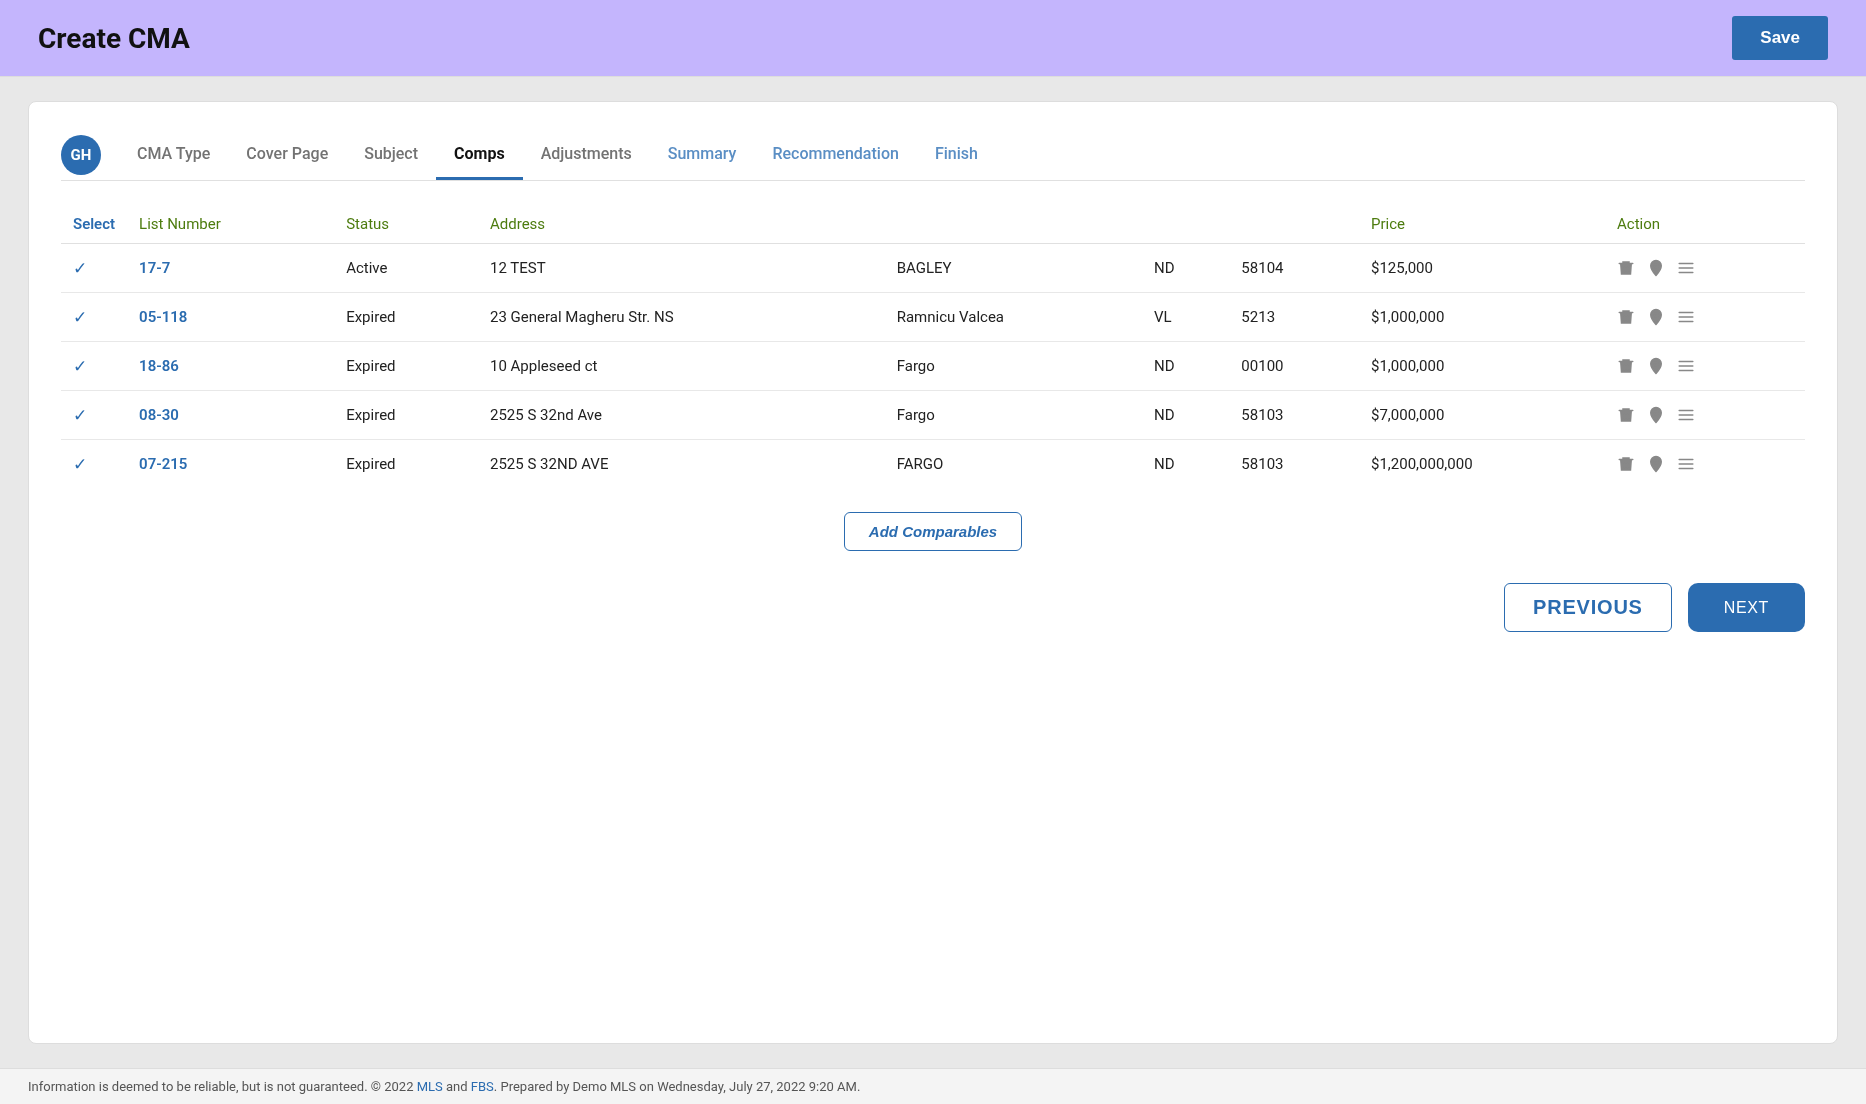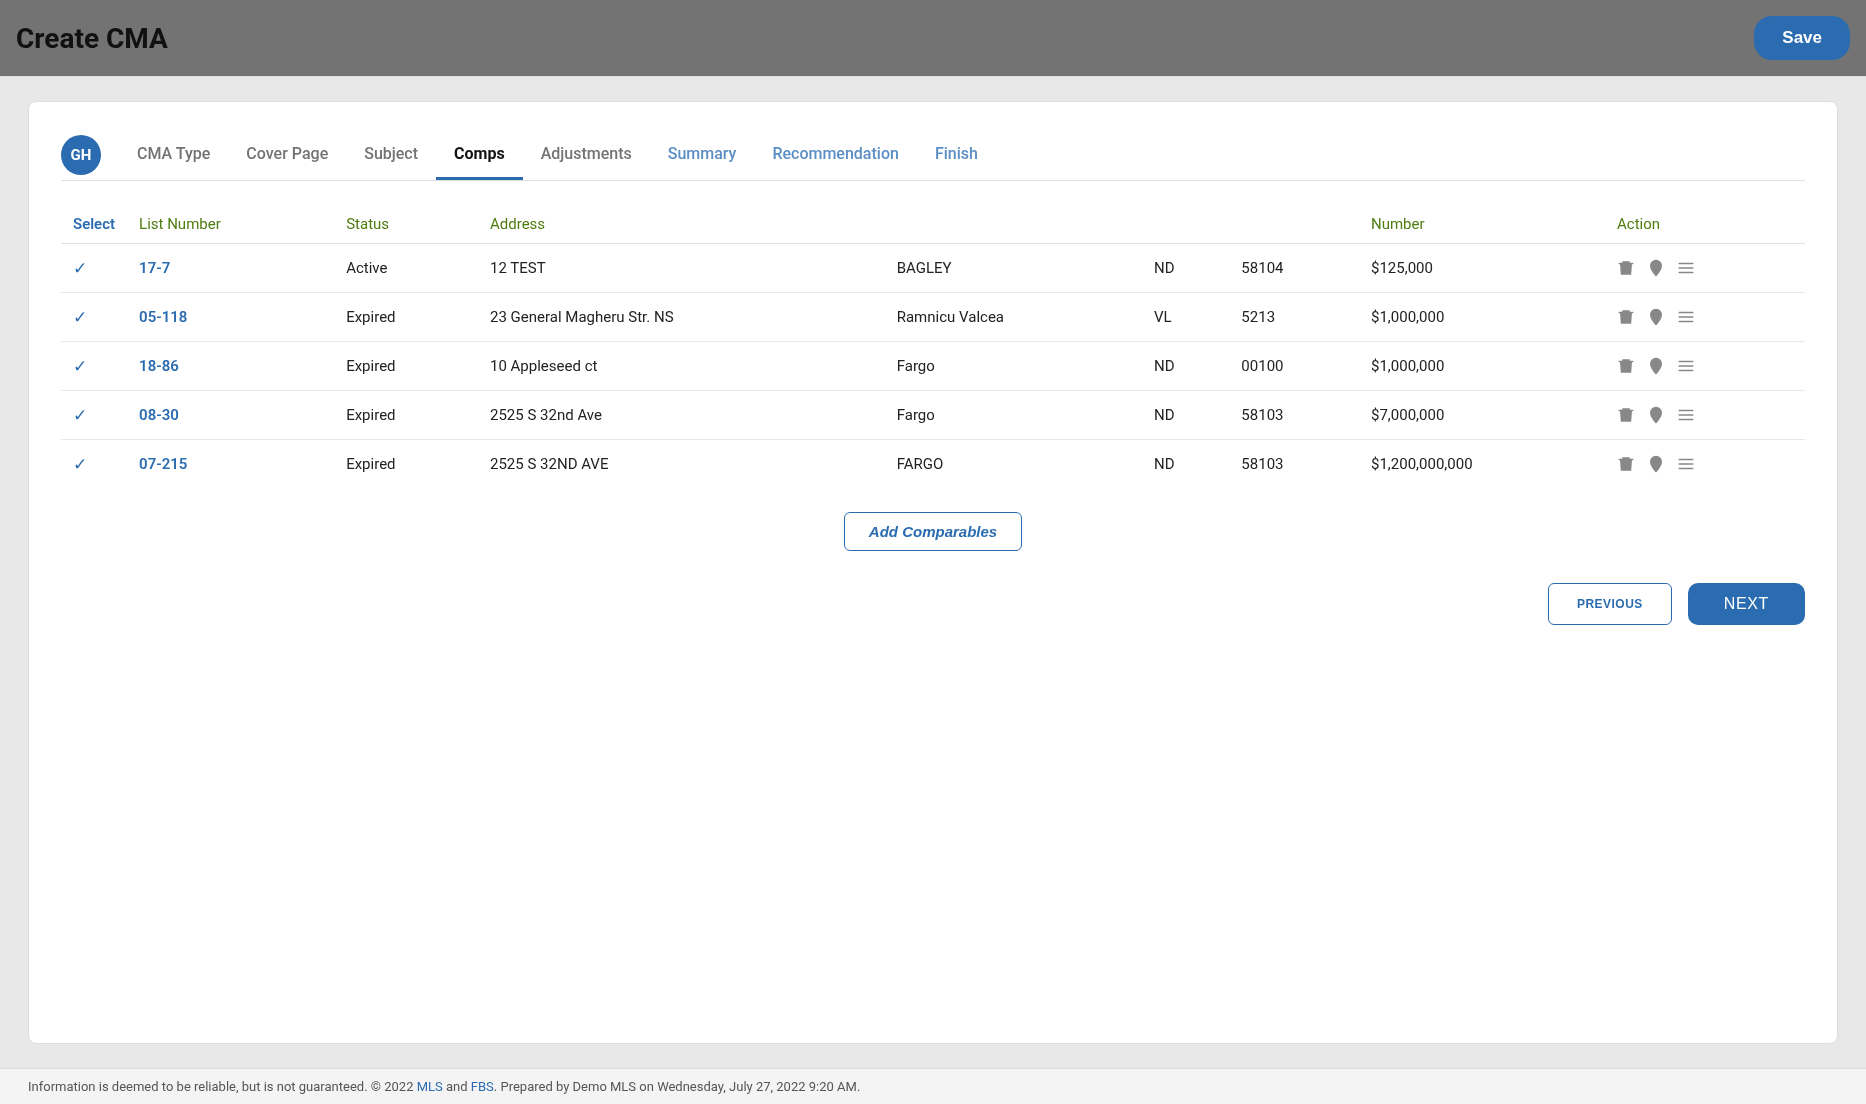--- a/index.html
+++ b/index.html
@@ -11,11 +11,11 @@
       flex-direction: column;
     }
     .top-bar {
-      background: #737373;
+      background: #c4b5fd;
       display: flex;
       align-items: center;
       justify-content: space-between;
-      padding: 16px 16px;
+      padding: 16px 38px;
       border-bottom: 1px solid #ddd;
     }
     .top-bar-title {

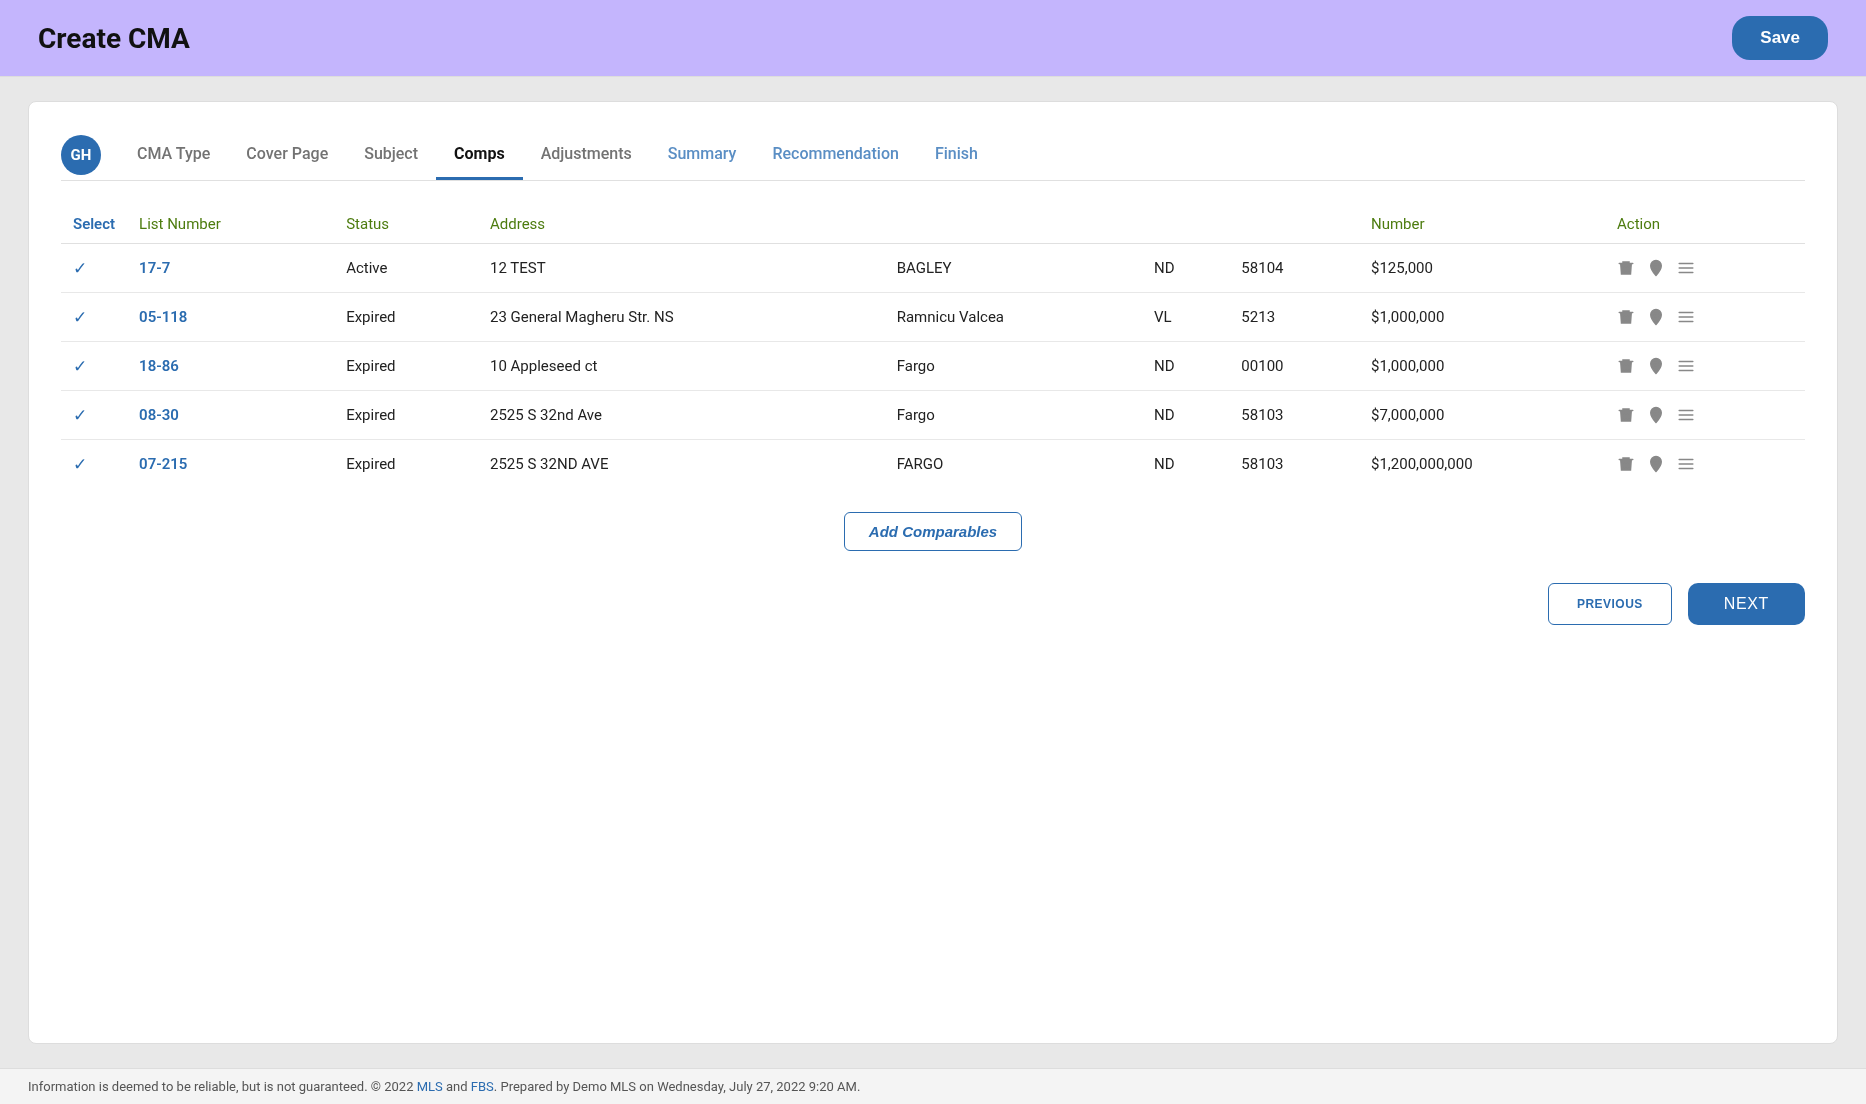--- a/index.html
+++ b/index.html
@@ -27,7 +27,7 @@
       background: #2b6cb0;
       color: #fff;
       border: none;
-      border-radius: 18px;
+      border-radius: 3px;
       padding: 12px 28px;
       font-size: 17px;
       font-weight: 600;

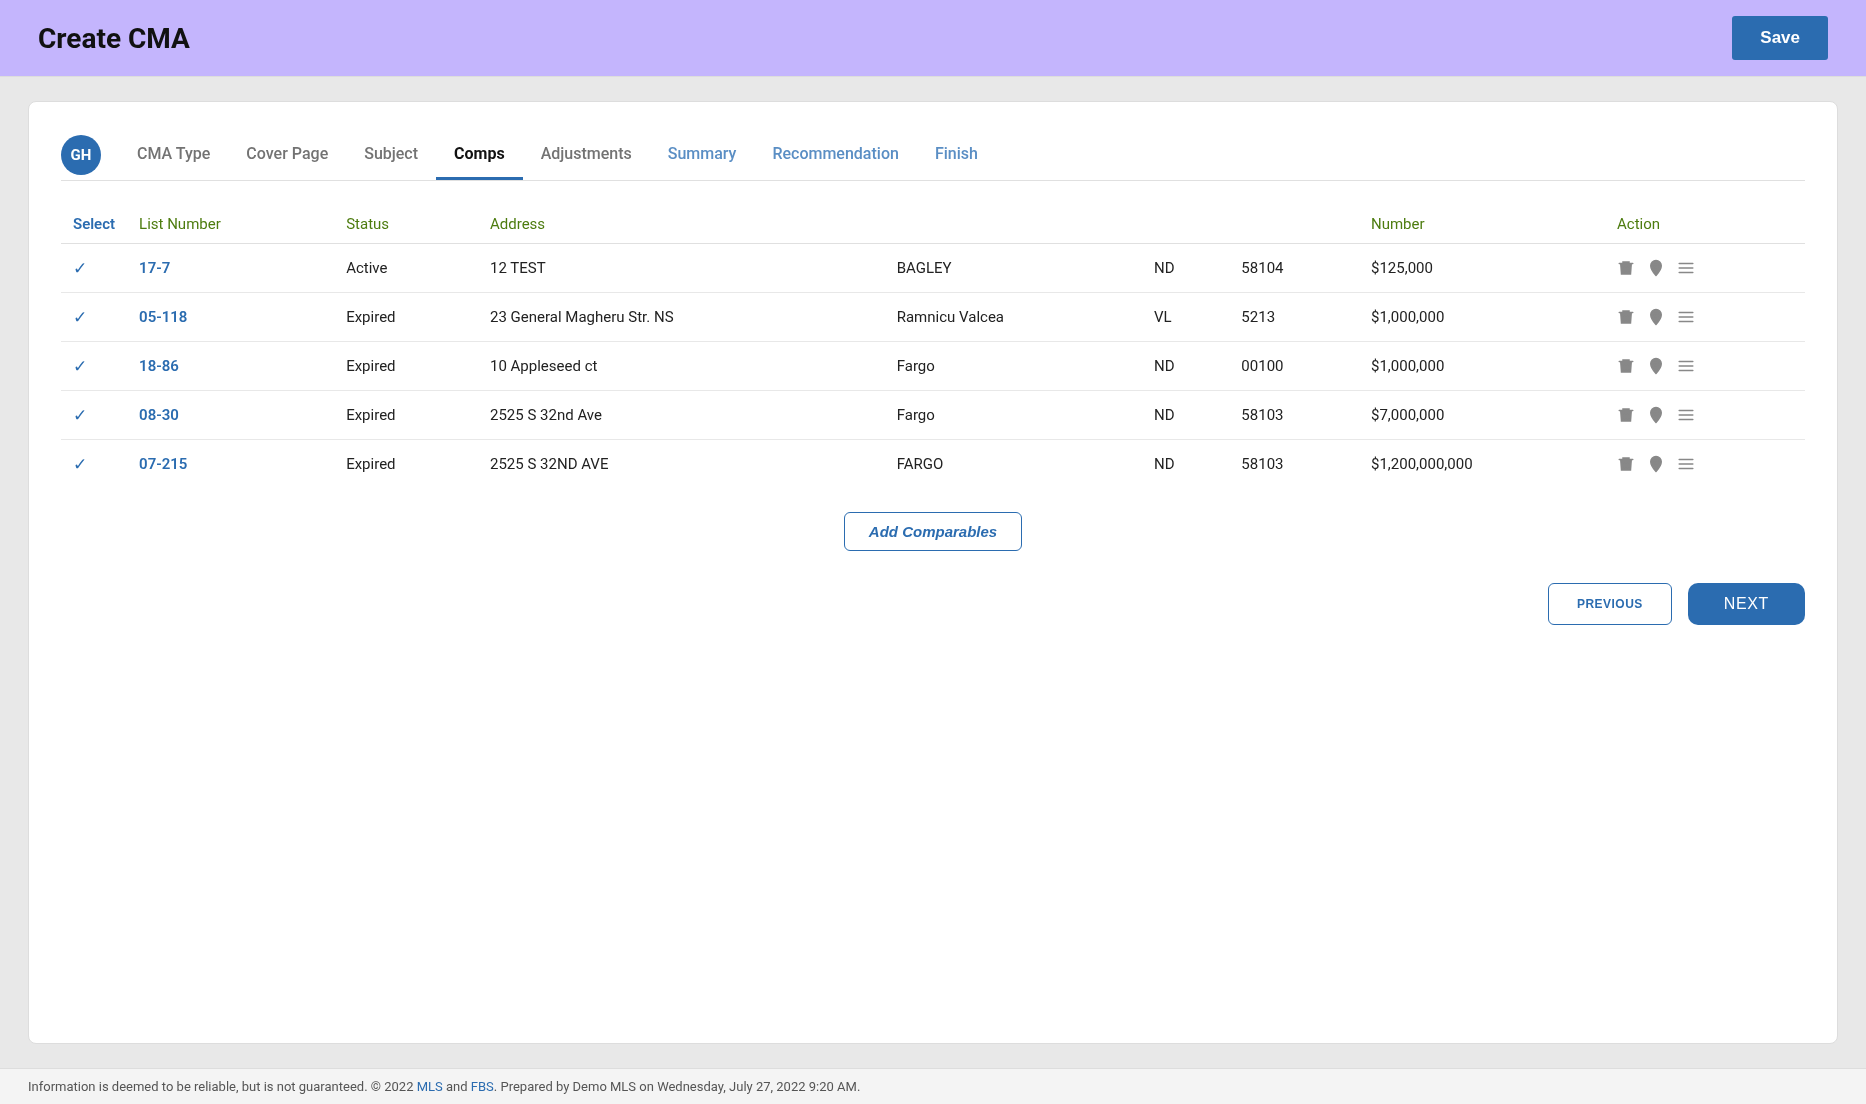--- a/index.html
+++ b/index.html
@@ -239,7 +239,7 @@
           <th>List Number</th>
           <th>Status</th>
           <th colspan="4">Address</th>
-          <th>Number</th>
+          <th>Price</th>
           <th>Action</th>
         </tr>
       </thead>

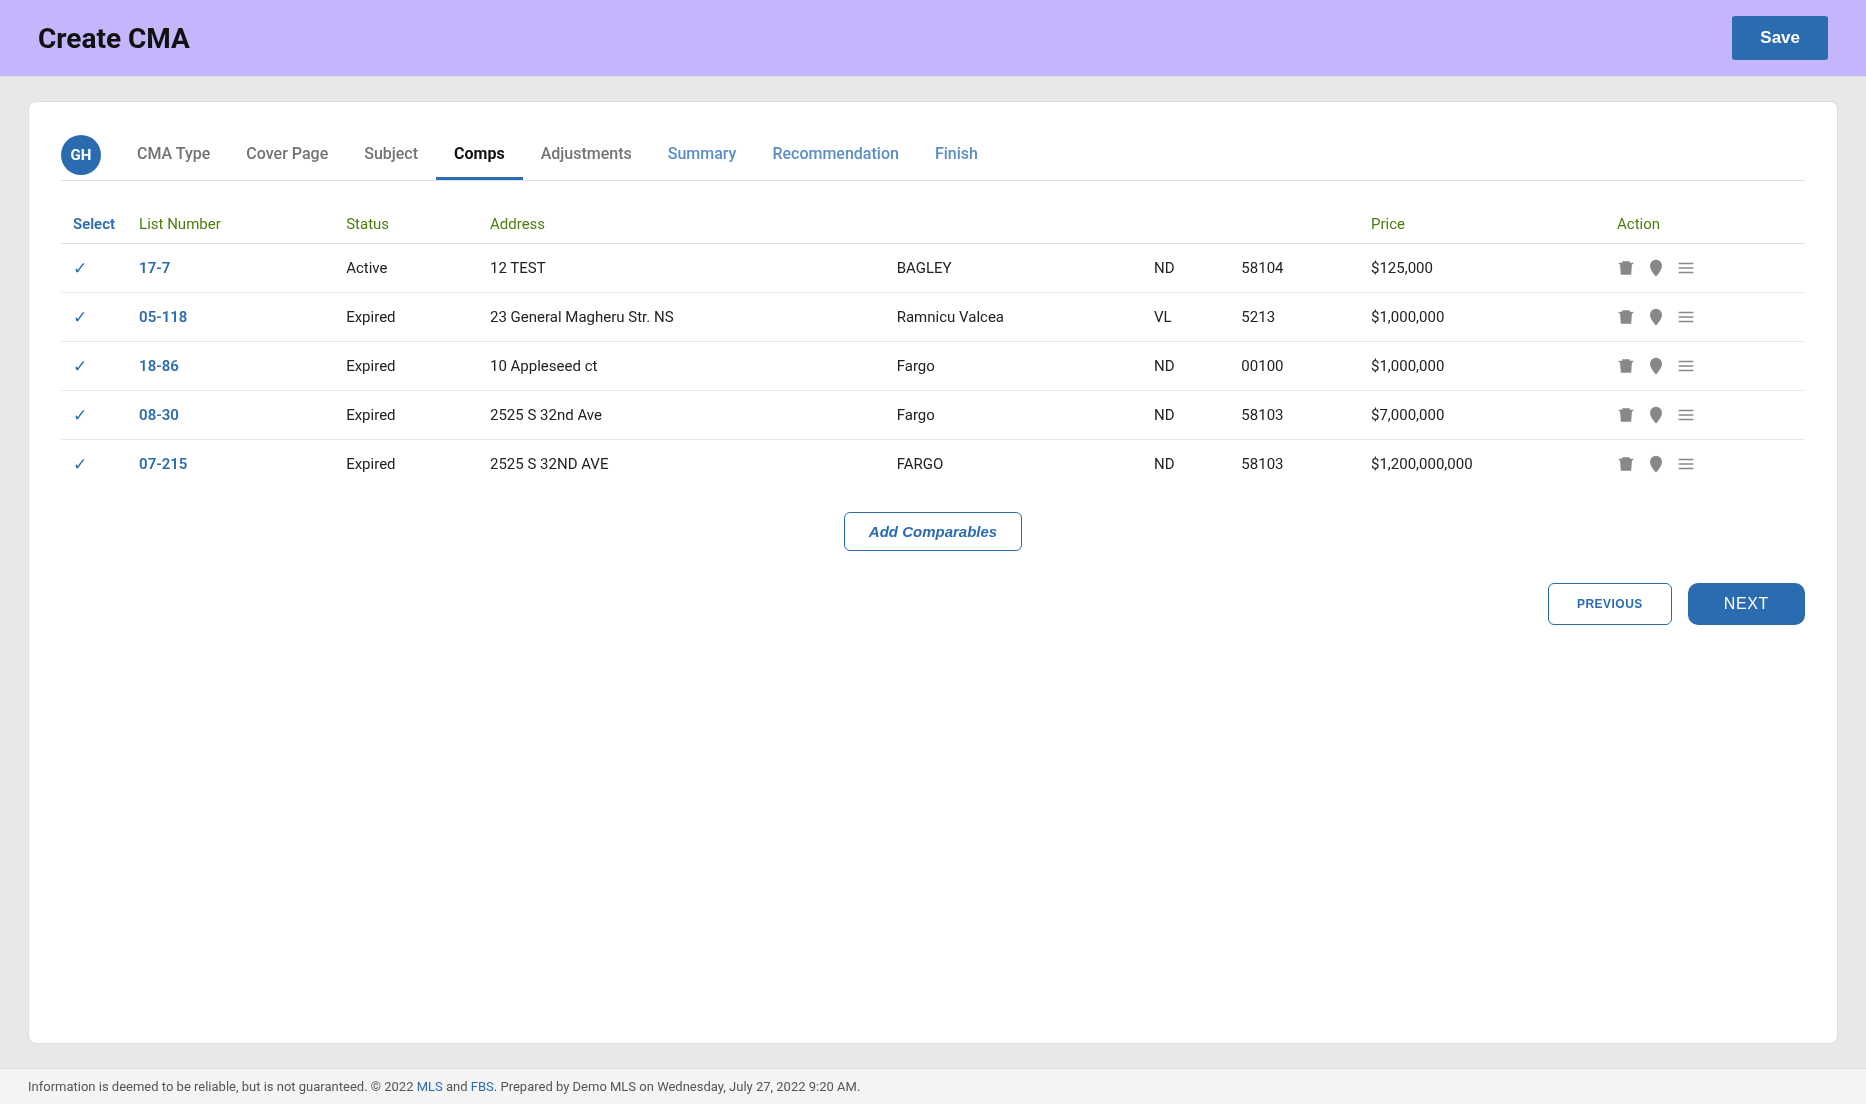--- a/index.html
+++ b/index.html
@@ -180,7 +180,7 @@
       border: 1.5px solid #2b6cb0;
       border-radius: 6px;
       padding: 12px 28px;
-      font-size: 12px;
+      font-size: 20px;
       font-weight: 700;
       cursor: pointer;
       letter-spacing: 0.04em;

